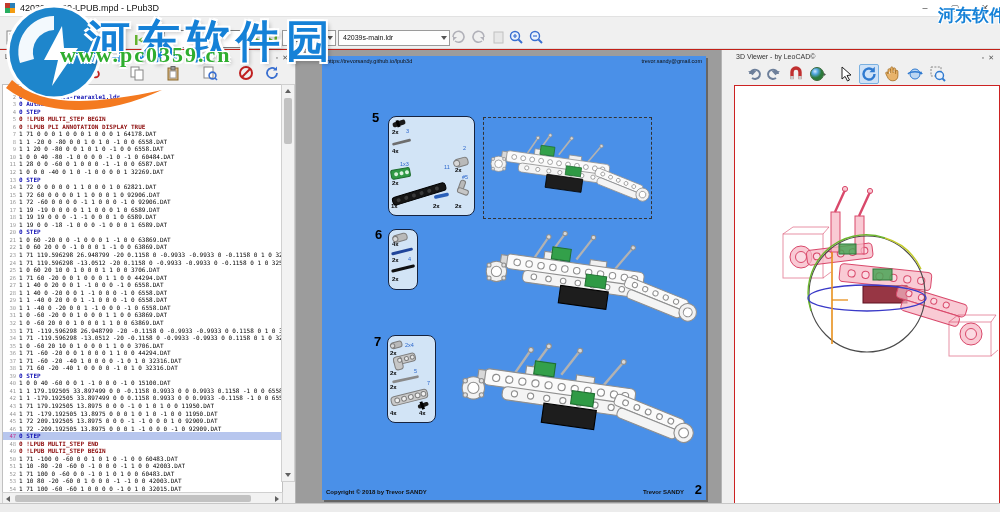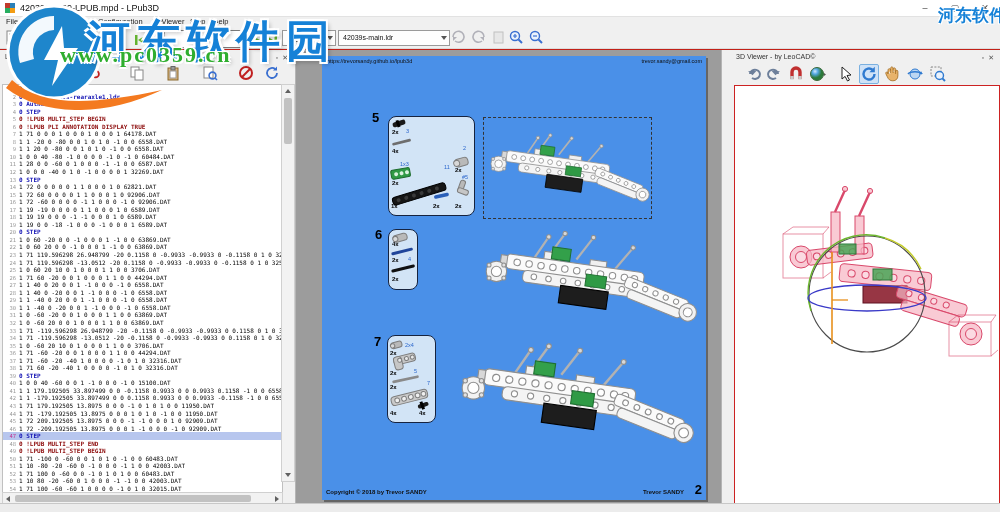--- a/index.html
+++ b/index.html
@@ -91,16 +91,6 @@
     <span class="winbtn" style="right:0;">✕</span>
   </div>
 
-  <div class="abs" id="menubar">
-    <span class="mi" style="left:6px">File</span>
-    <span class="mi" style="left:28px">Edit</span>
-    <span class="mi" style="left:50px">View</span>
-    <span class="mi" style="left:74px">Tools</span>
-    <span class="mi" style="left:98px">Configuration</span>
-    <span class="mi" style="left:152px">3DViewer</span>
-    <span class="mi" style="left:190px">Step</span>
-    <span class="mi" style="left:213px">Help</span>
-  </div>
 
   <div class="abs" id="toolbar">
     <span class="tbtn" style="left:4px">

